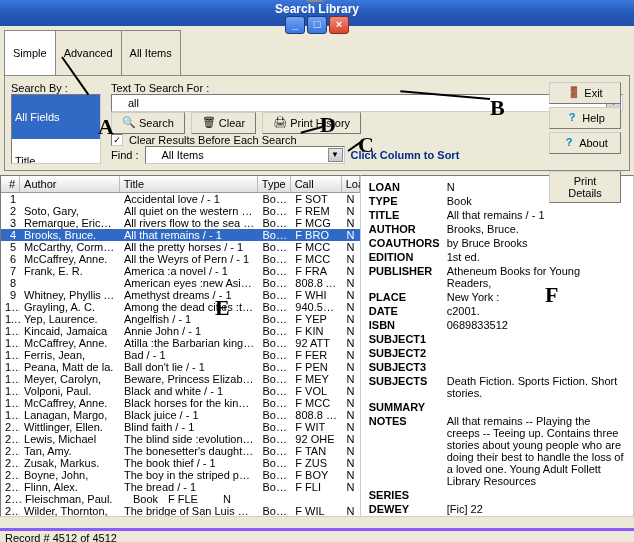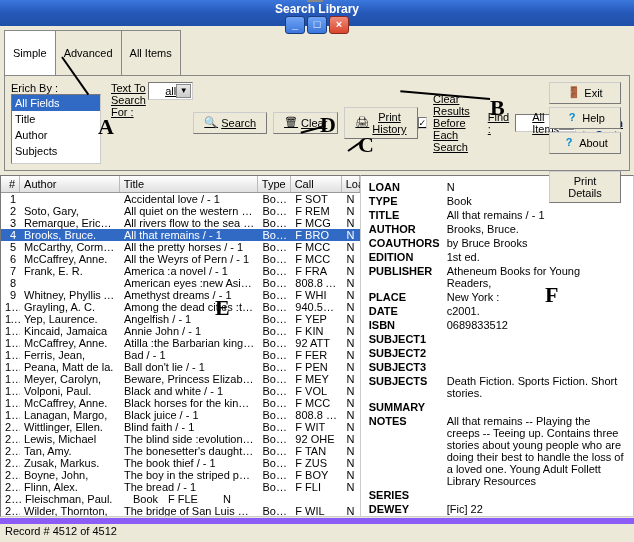--- a/index.html
+++ b/index.html
@@ -76,7 +76,7 @@
 
 <div class="topgroup">
   <div>
-    <div>Erich By :</div>
+    <div>Search By :</div>
     <div class="listbox">
       <div class="sel">All Fields</div>
       <div>Title</div>

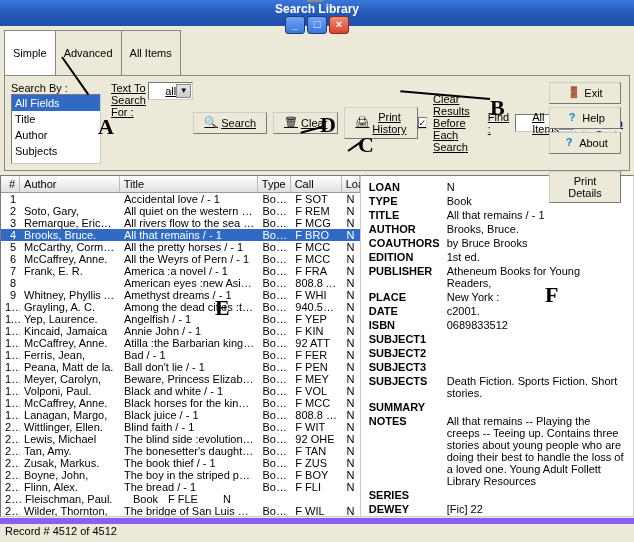--- a/index.html
+++ b/index.html
@@ -17,7 +17,7 @@
 .listbox { border:1px inset #ccc; background:#fff; width:90px; height:70px; overflow:hidden; }
 .listbox div { padding:2px 3px; cursor:pointer; }
 .listbox .sel { background:#316ac5; color:#fff; }
-.searchtext { display:flex; flex-direction:row; gap:0; flex:1;text-decoration:underline; }
+.searchtext { display:flex; flex-direction:column; gap:0; flex:1; }
 .row { display:flex; align-items:center; gap:6px; }
 .combo { border:1px inset #ccc; background:#fff; height:18px; display:flex; align-items:center; padding:0 16px; flex:1; position:relative; }
 .combo .arrow { position:absolute; right:1px; top:1px; width:15px; height:14px; background:linear-gradient(#e8e8e8,#ccc); border:1px solid #888; text-align:center; font-size:8px; line-height:12px; cursor:pointer; }

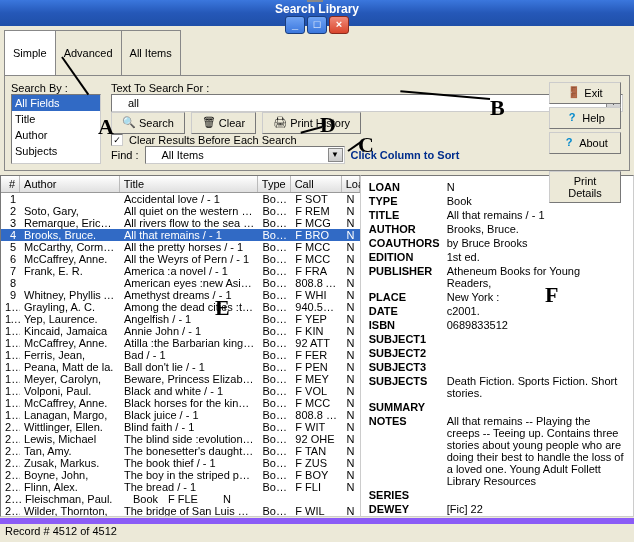--- a/index.html
+++ b/index.html
@@ -15,7 +15,7 @@
 .tab.active { background:#fff; position:relative; z-index:2; }
 .topgroup { border:1px solid #888; margin:0 4px 4px 4px; background:#ece9d8; padding:6px; display:flex; gap:10px; position:relative; }
 .listbox { border:1px inset #ccc; background:#fff; width:90px; height:70px; overflow:hidden; }
-.listbox div { padding:2px 3px; cursor:pointer; }
+.listbox div { padding:16px 3px; cursor:pointer; }
 .listbox .sel { background:#316ac5; color:#fff; }
 .searchtext { display:flex; flex-direction:column; gap:0; flex:1; }
 .row { display:flex; align-items:center; gap:6px; }

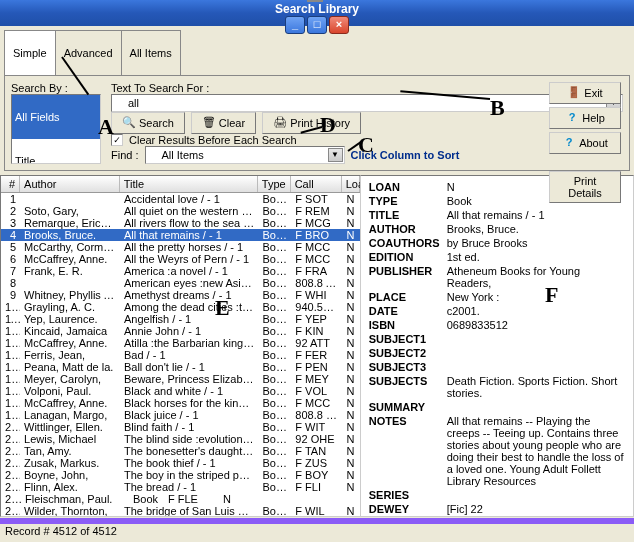--- a/index.html
+++ b/index.html
@@ -51,7 +51,7 @@
 .drow { display:flex; margin-bottom:2px; }
 .drow .dlabel { font-weight:bold; width:78px; flex-shrink:0; }
 .drow .dval { flex:1; }
-.status { border-top:6px solid #8b5cf6; background:#ece9d8; padding:1px 5px; font-size:11px; height:24px; position:absolute; bottom:0; left:0; right:0; }
+.status { border-top:3px solid #8b5cf6; background:#ece9d8; padding:1px 5px; font-size:11px; height:14px; position:absolute; bottom:0; left:0; right:0; }
 .annotation { position:absolute; font: bold 22px "Times New Roman", serif; color:#000; pointer-events:none; z-index:10; }
 .arrowline { position:absolute; background:#000; pointer-events:none; z-index:9; }
 </style>

